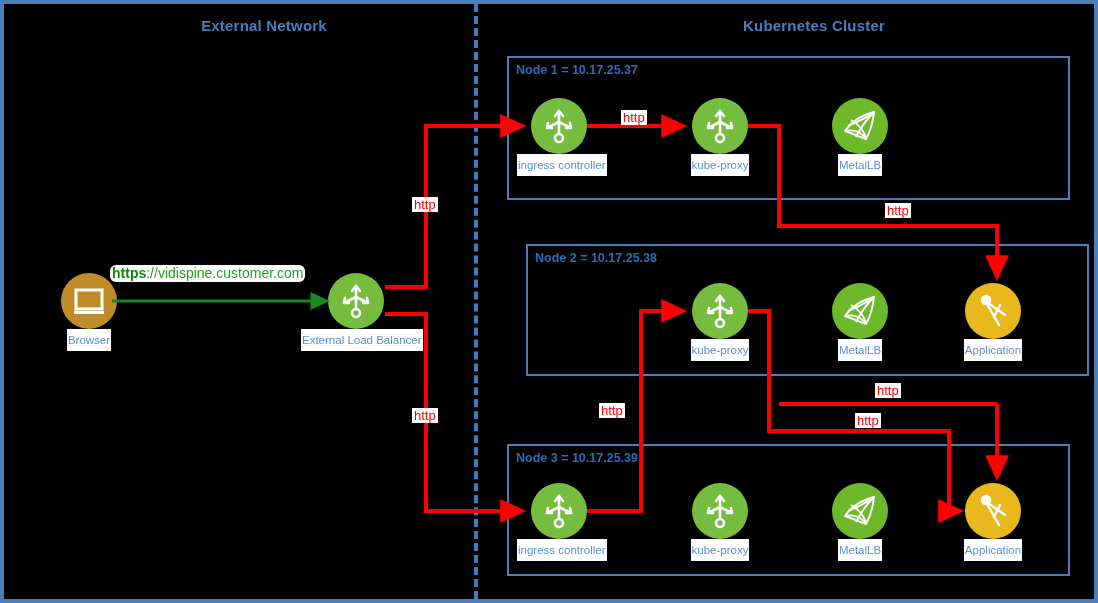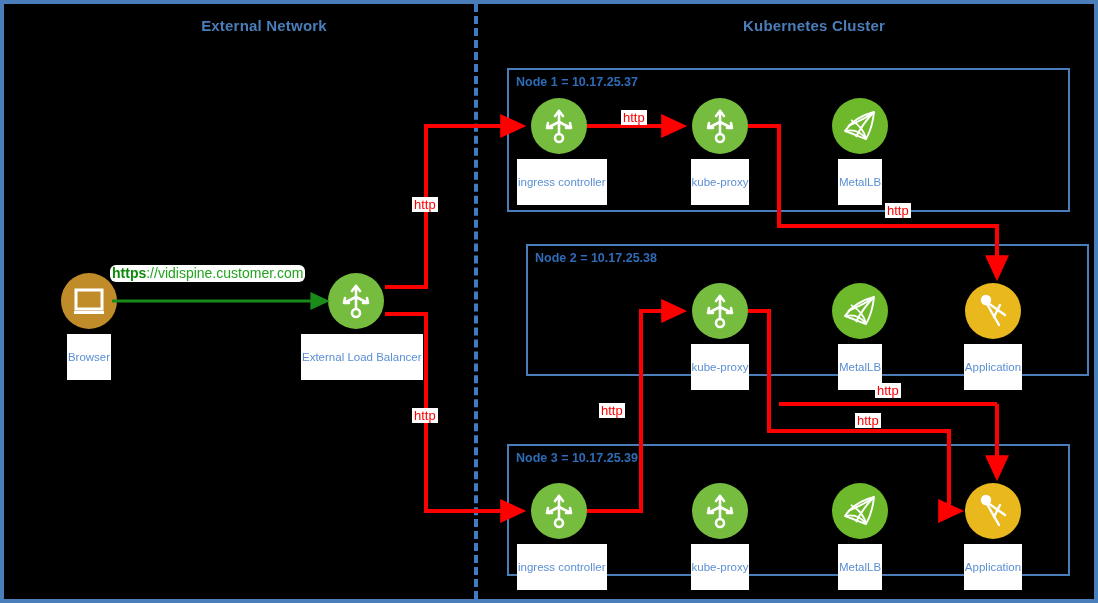--- a/index.html
+++ b/index.html
@@ -165,7 +165,7 @@
     <b>https</b><span>://vidispine.customer.com</span>
   </div>
 
-  <div class="node-box" style="left:503px;top:64px;width:563px;height:144px;">
+  <div class="node-box" style="left:503px;top:52px;width:563px;height:144px;">
     <div class="node-label">Node 1 = 10.17.25.37</div>
   </div>
   <div class="node-item" style="left:513px;top:94px;">

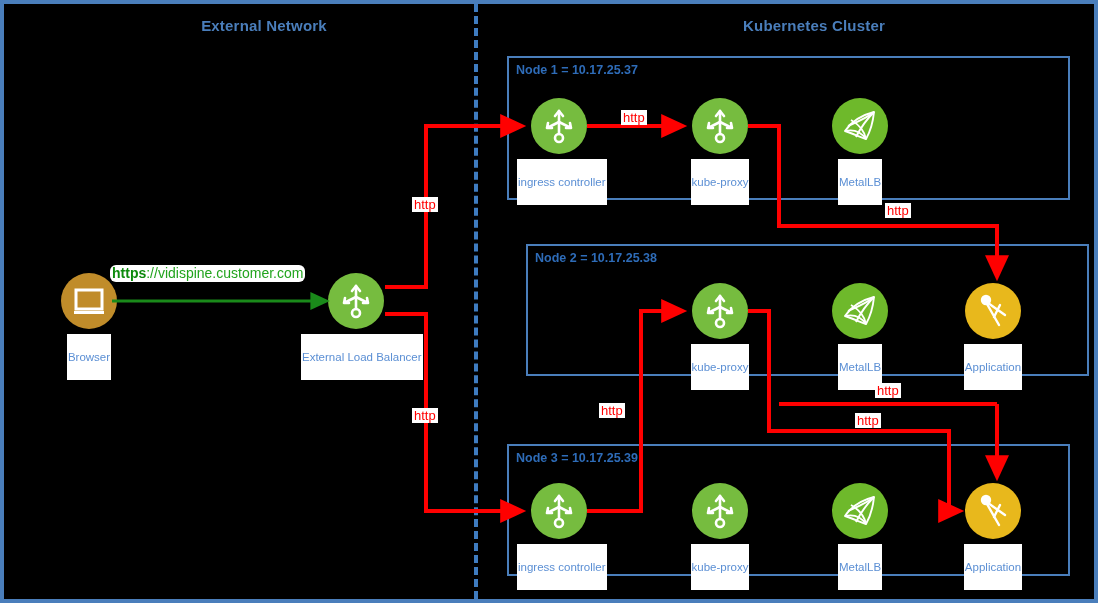--- a/index.html
+++ b/index.html
@@ -59,11 +59,10 @@
   .circ svg{position:absolute;left:0;top:0;}
   .item-label{
     display:inline-block;
-    margin-top:5px;
     font-size:11.5px;
     color:#5b8fd4;
     background:#ffffff;
-    padding:16px 1px;
+    padding:4px 1px;
     white-space:nowrap;
     line-height:14px;
   }

